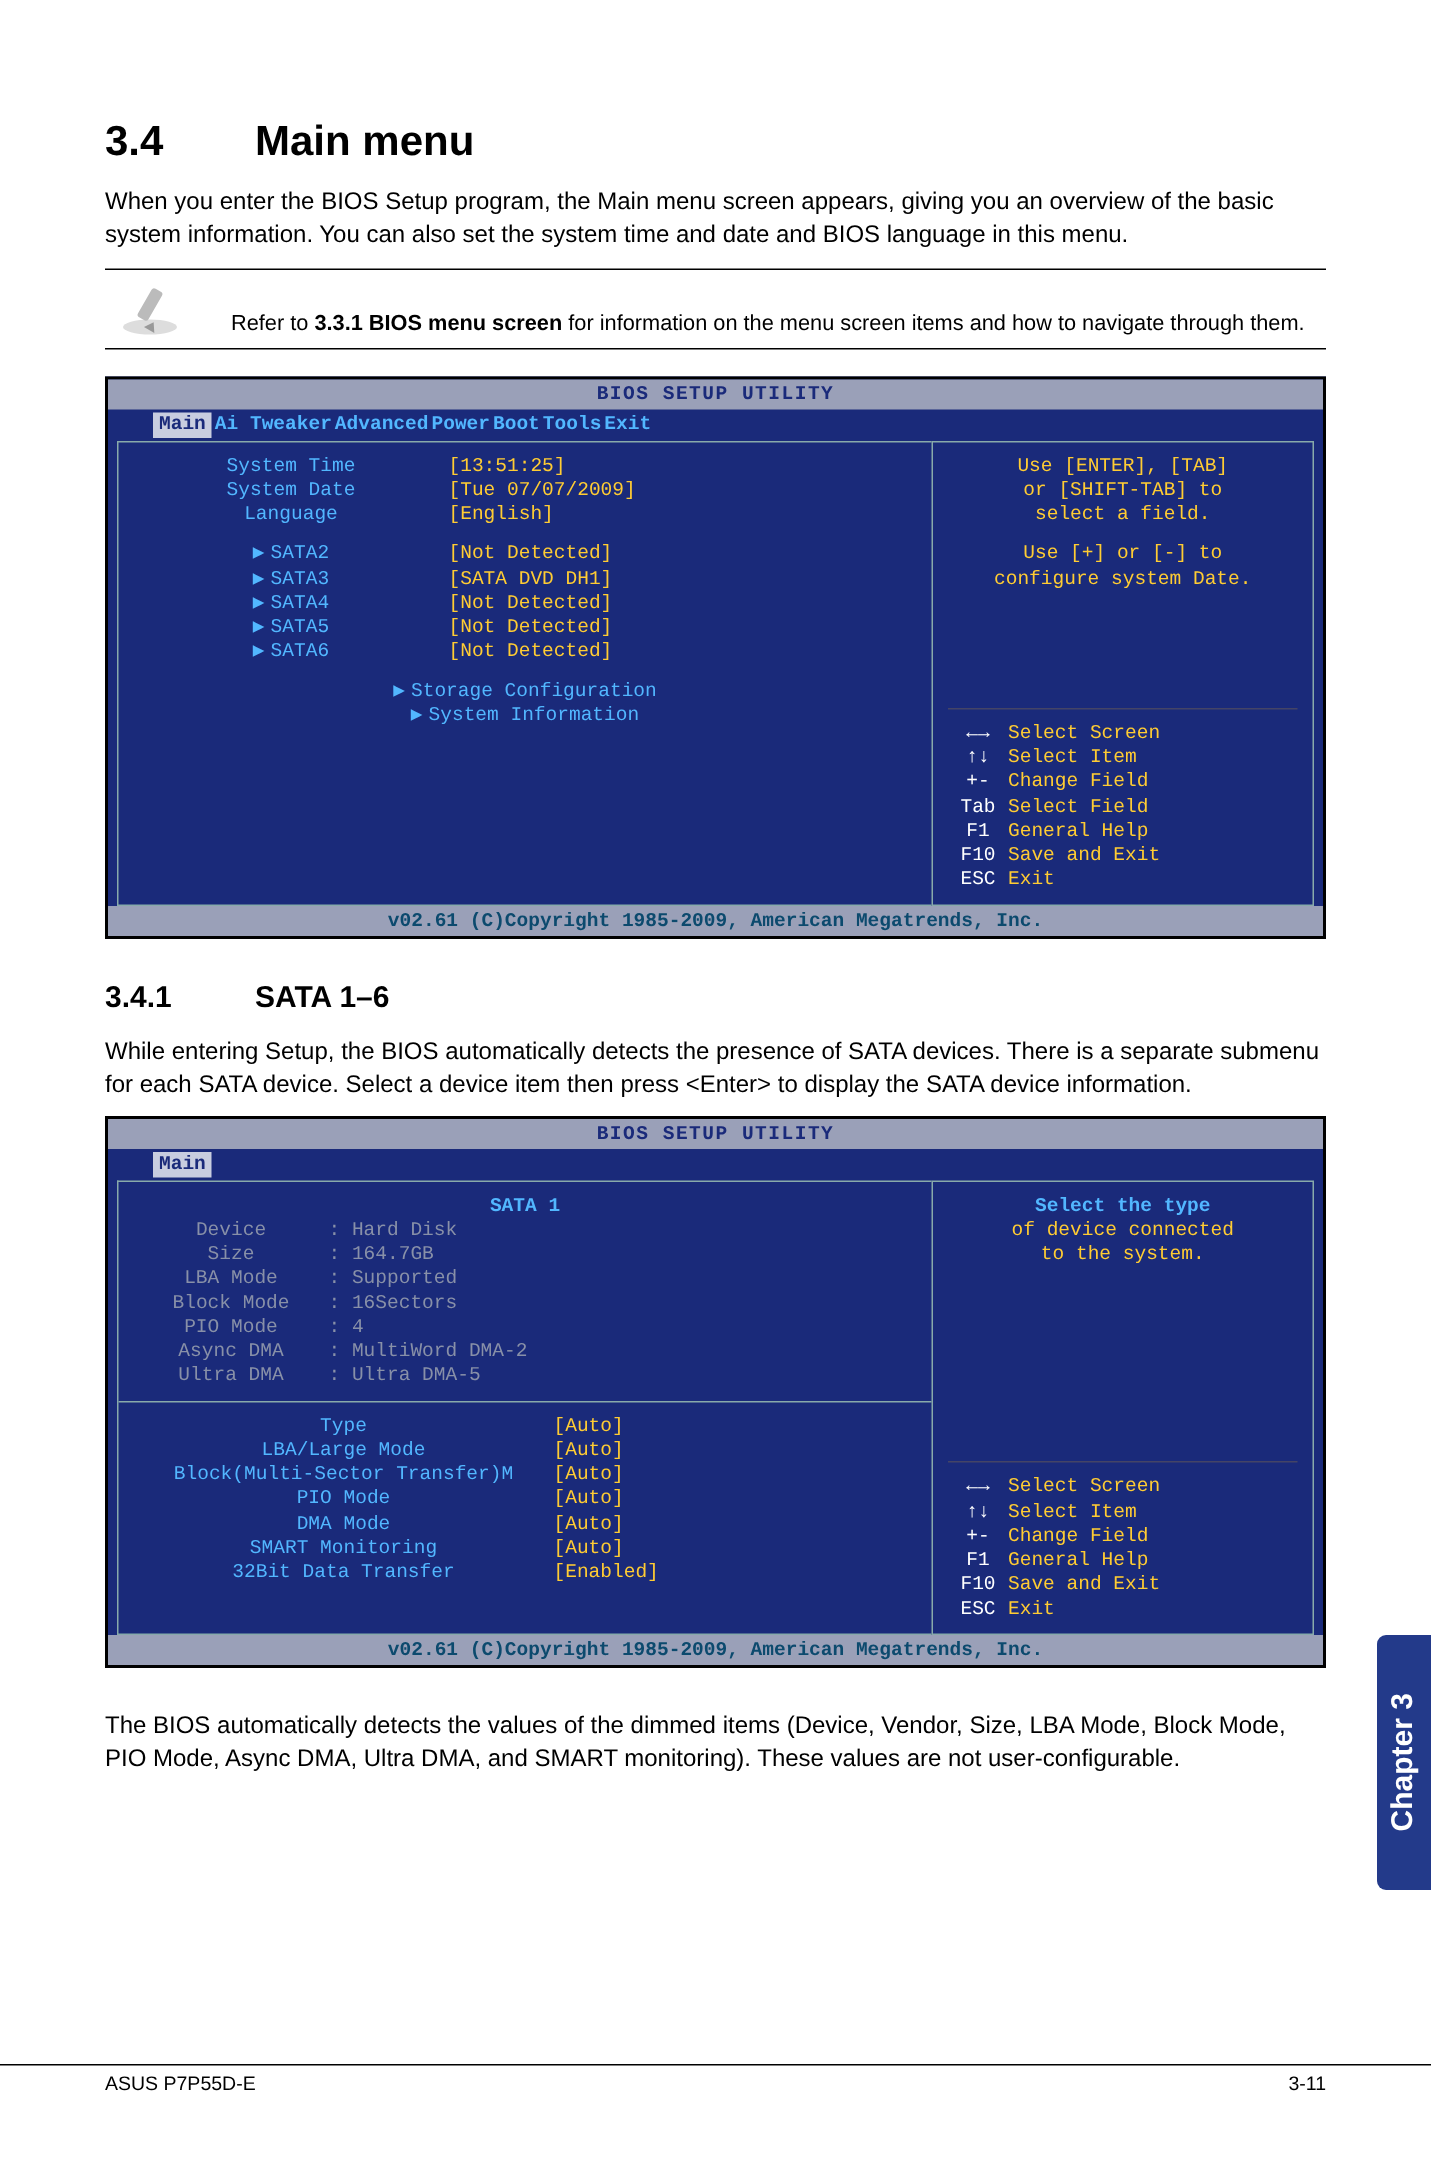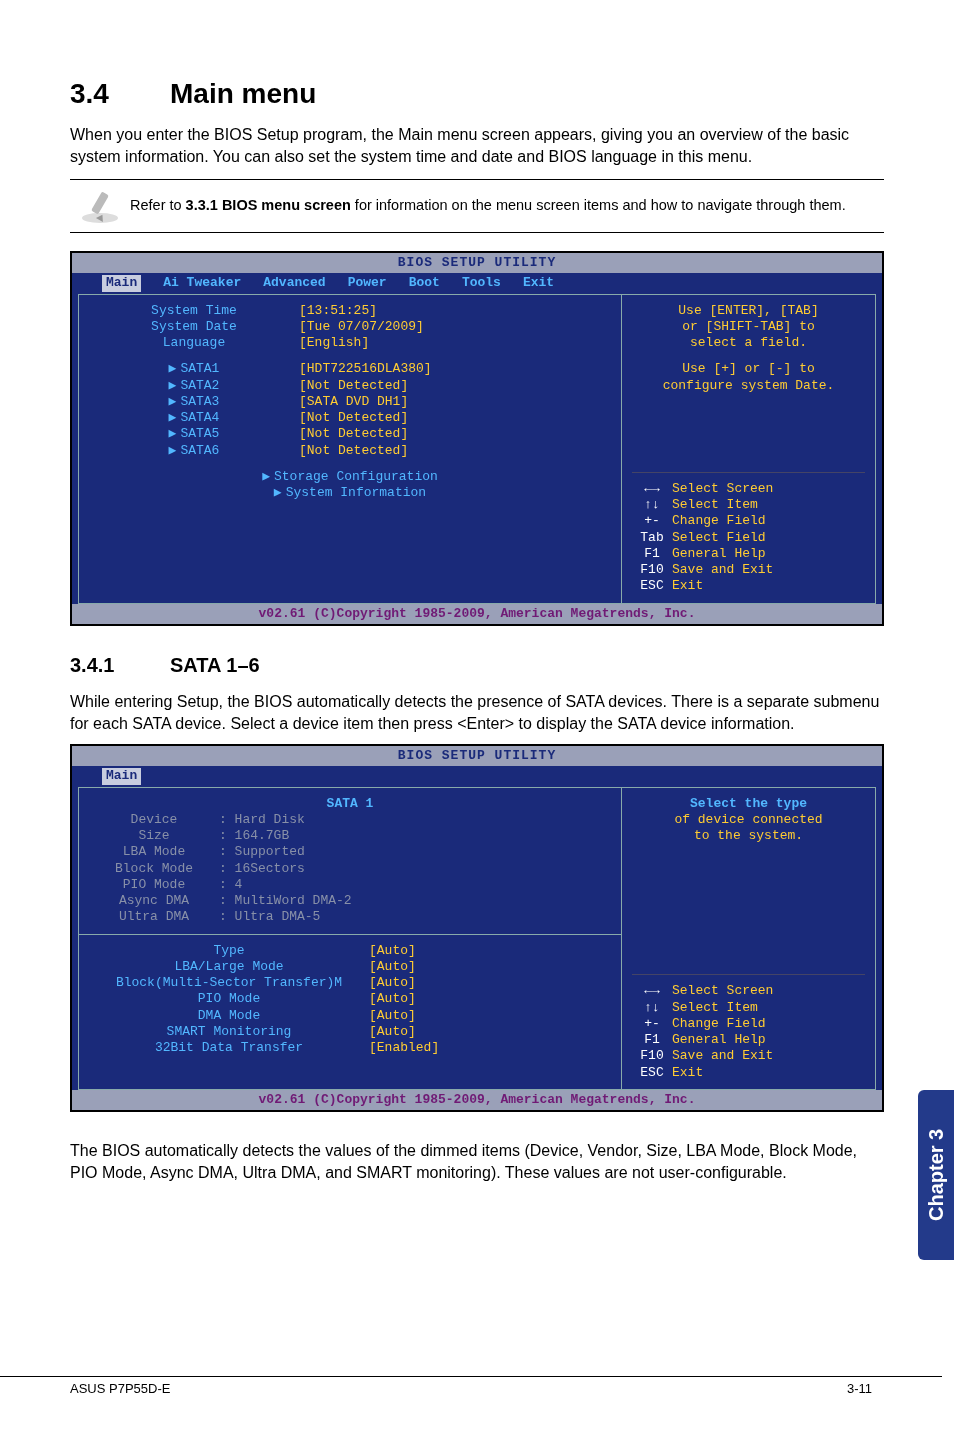--- a/index.html
+++ b/index.html
@@ -8,7 +8,7 @@
   h1 { font-size: 28px; font-weight: bold; margin-bottom: 14px; }
   h1 .num { display: inline-block; width: 100px; }
   .body-text { font-size: 16px; line-height: 1.35; margin-bottom: 10px; }
-  .note-row { display: flex; align-items: center; border-top: 1px solid #000; border-bottom: 1px solid #000; padding: 6px 0; margin: 12px 0 18px 0; }
+  .note-row { display: flex; align-items: flex-end; border-top: 1px solid #000; border-bottom: 1px solid #000; padding: 6px 0; margin: 12px 0 18px 0; gap: 24px; }
   .note-icon { width: 60px; flex: 0 0 60px; display: flex; justify-content: center; padding-top: 2px; }
   .note-text { font-size: 14.5px; line-height: 1.35; }
   .note-text b { font-weight: bold; }

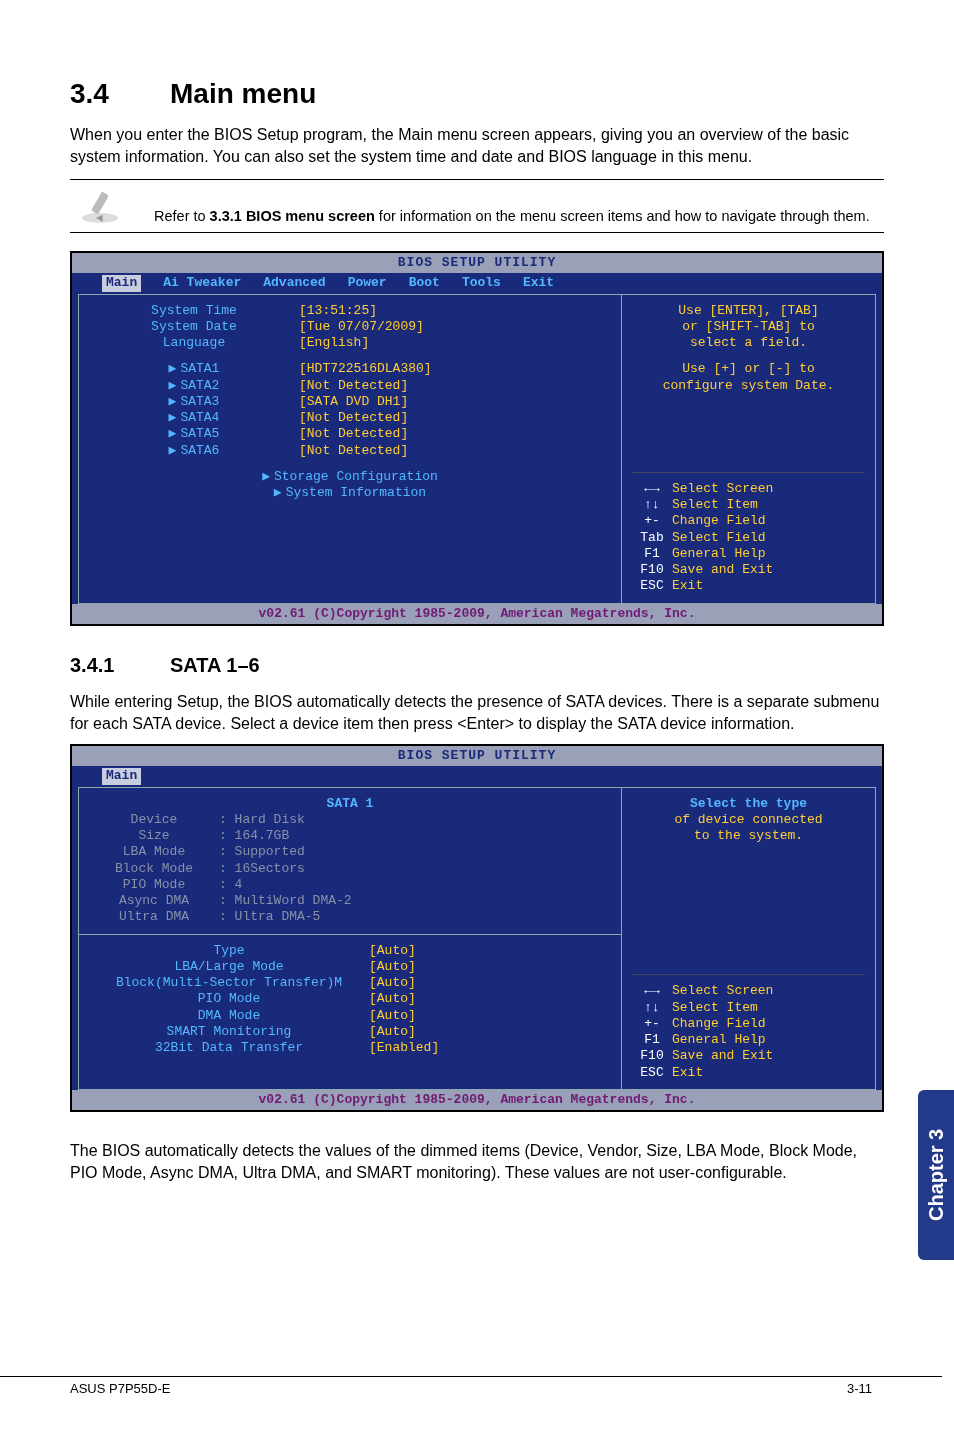--- a/index.html
+++ b/index.html
@@ -14,7 +14,7 @@
   .note-text b { font-weight: bold; }
   .bios-frame { border: 2px solid #000; background: #1a2a7a; color: #fff; font-family: "Courier New", monospace; font-size: 13px; line-height: 1.25; margin-bottom: 28px; }
   .bios-title { background: #9aa0b8; color: #1a2a7a; text-align: center; font-weight: bold; padding: 2px 0; letter-spacing: 1px; }
-  .bios-tabs { display: flex; padding: 2px 0 2px 30px; gap: 22px; font-weight: bold; }
+  .bios-tabs { display: flex; padding: 2px 0 2px 30px; gap: 2px; font-weight: bold; }
   .bios-tabs span { color: #52b7ff; }
   .bios-tabs .sel { background: #c8cddf; color: #1a2a7a; padding: 0 4px; }
   .bios-body { display: flex; text-align: center; }

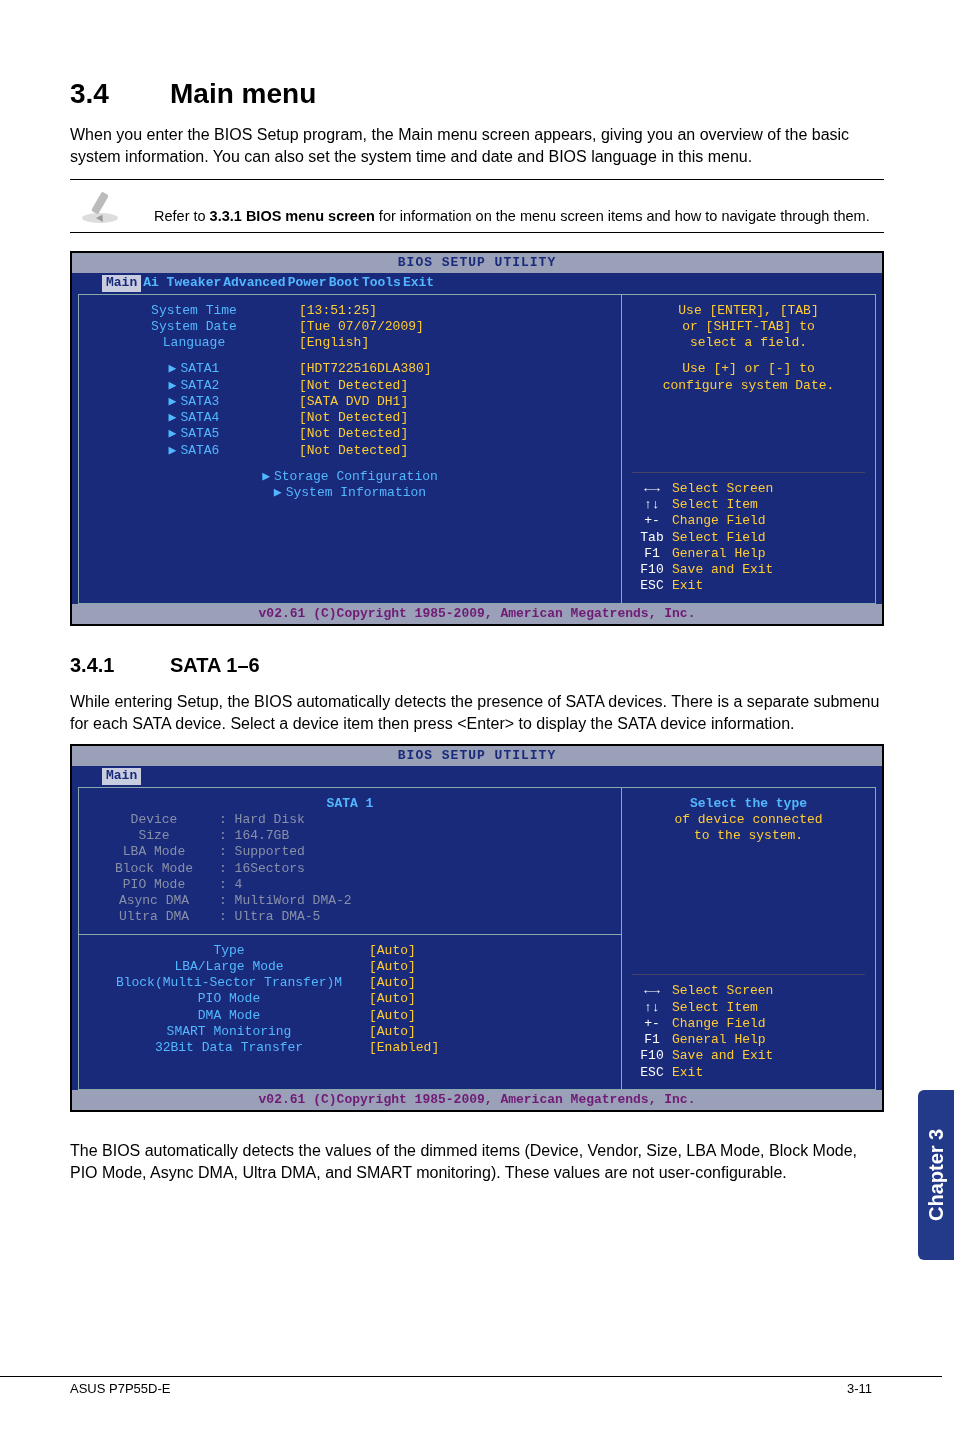--- a/index.html
+++ b/index.html
@@ -88,10 +88,6 @@
         <div style="height:10px"></div>
         <div id="bios1-sata">
             <div class="fld">
-              <span class="lab"><span class="tri">▶</span>SATA1</span>
-              <span class="val">[HDT722516DLA380]</span>
-            </div>
-            <div class="fld">
               <span class="lab"><span class="tri">▶</span>SATA2</span>
               <span class="val">[Not Detected]</span>
             </div>

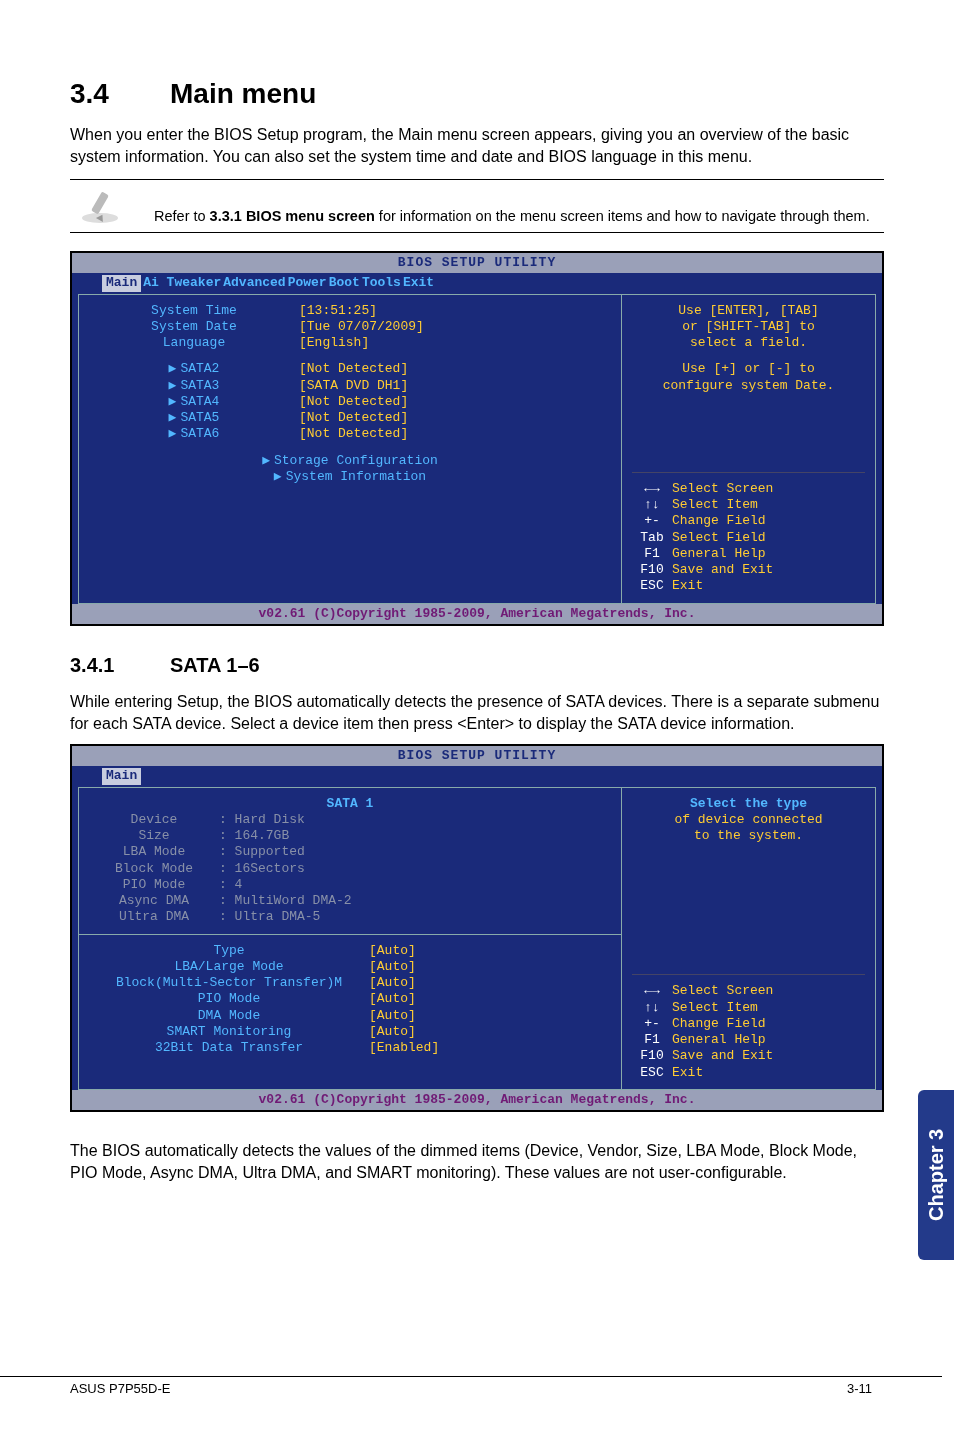--- a/index.html
+++ b/index.html
@@ -31,7 +31,7 @@
   .kline { display: flex; }
   .kline .k { width: 40px; color: #fff; }
   .kline .d { color: #ffcc33; }
-  .bios-footer { background: #9aa0b8; color: #701a75; text-align: center; font-weight: bold; padding: 2px 0; }
+  .bios-footer { background: #9aa0b8; color: #0c4a6e; text-align: center; font-weight: bold; padding: 2px 0; }
   h2 { font-size: 20px; font-weight: bold; margin: 8px 0 14px 0; }
   h2 .num { display: inline-block; width: 100px; }
   .side-tab { position: absolute; right: 0; top: 1090px; width: 36px; height: 170px; background: #233a8a; color: #fff; display: flex; align-items: center; justify-content: center; writing-mode: vertical-rl; transform: rotate(180deg); font-size: 20px; font-weight: bold; border-top-right-radius: 6px; border-bottom-right-radius: 6px; }

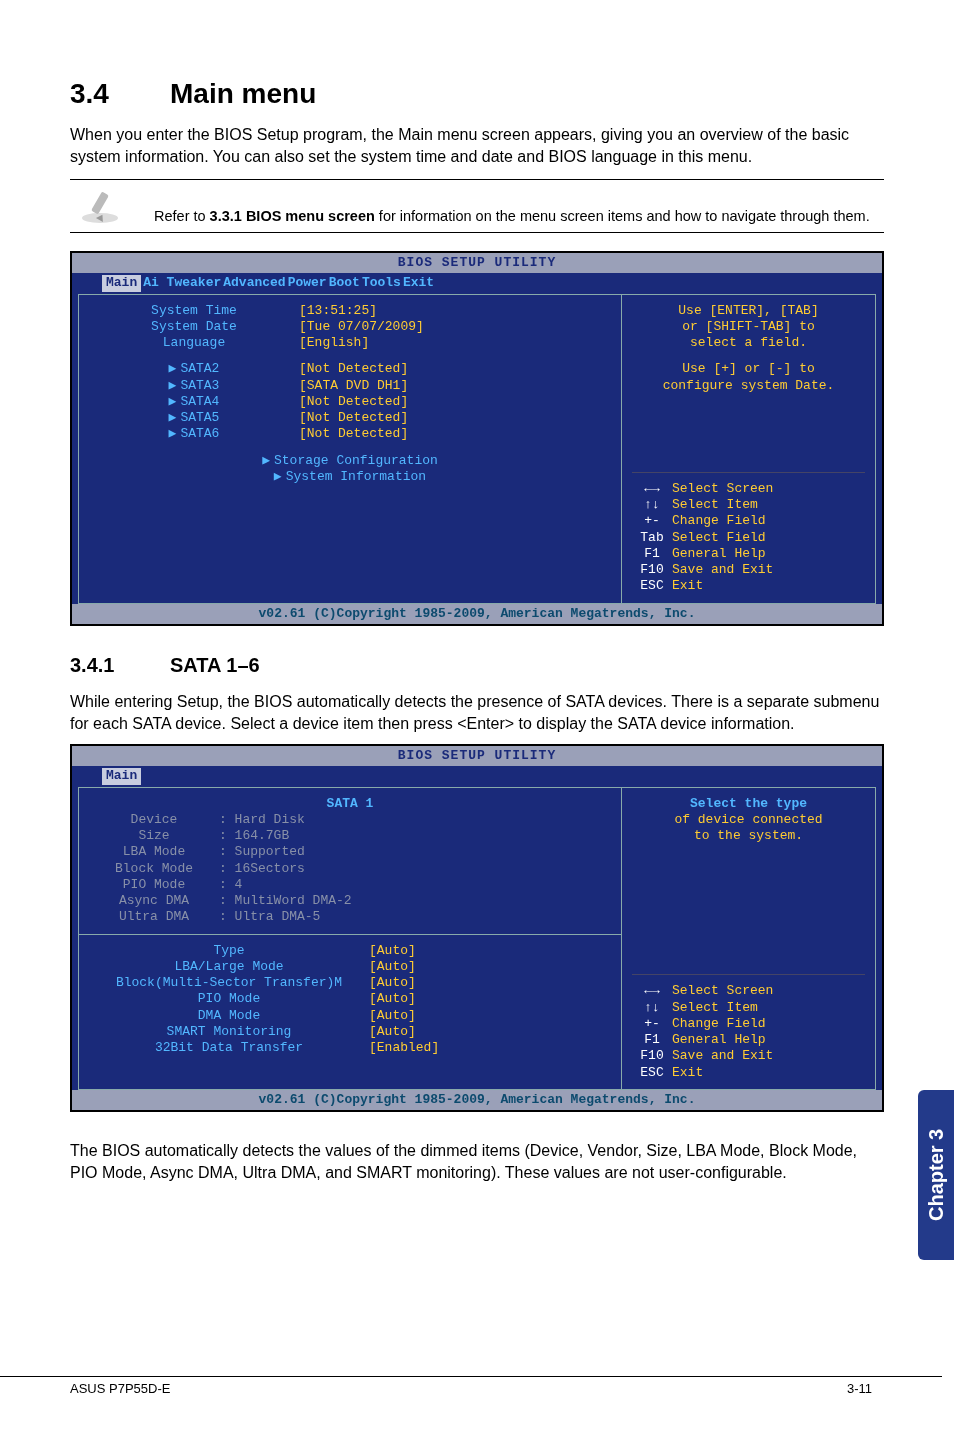--- a/index.html
+++ b/index.html
@@ -35,7 +35,7 @@
   h2 { font-size: 20px; font-weight: bold; margin: 8px 0 14px 0; }
   h2 .num { display: inline-block; width: 100px; }
   .side-tab { position: absolute; right: 0; top: 1090px; width: 36px; height: 170px; background: #233a8a; color: #fff; display: flex; align-items: center; justify-content: center; writing-mode: vertical-rl; transform: rotate(180deg); font-size: 20px; font-weight: bold; border-top-right-radius: 6px; border-bottom-right-radius: 6px; }
-  .footer-bar { position: absolute; left: 0; right: 12px; bottom: 42px; border-top: 1px solid #000; }
+  .footer-bar { position: absolute; left: 0; right: 0; bottom: 42px; border-top: 1px solid #000; }
   .footer-bar .inner { display: flex; justify-content: space-between; padding: 4px 70px 0 70px; font-size: 13px; }
 </style>
 </head>

